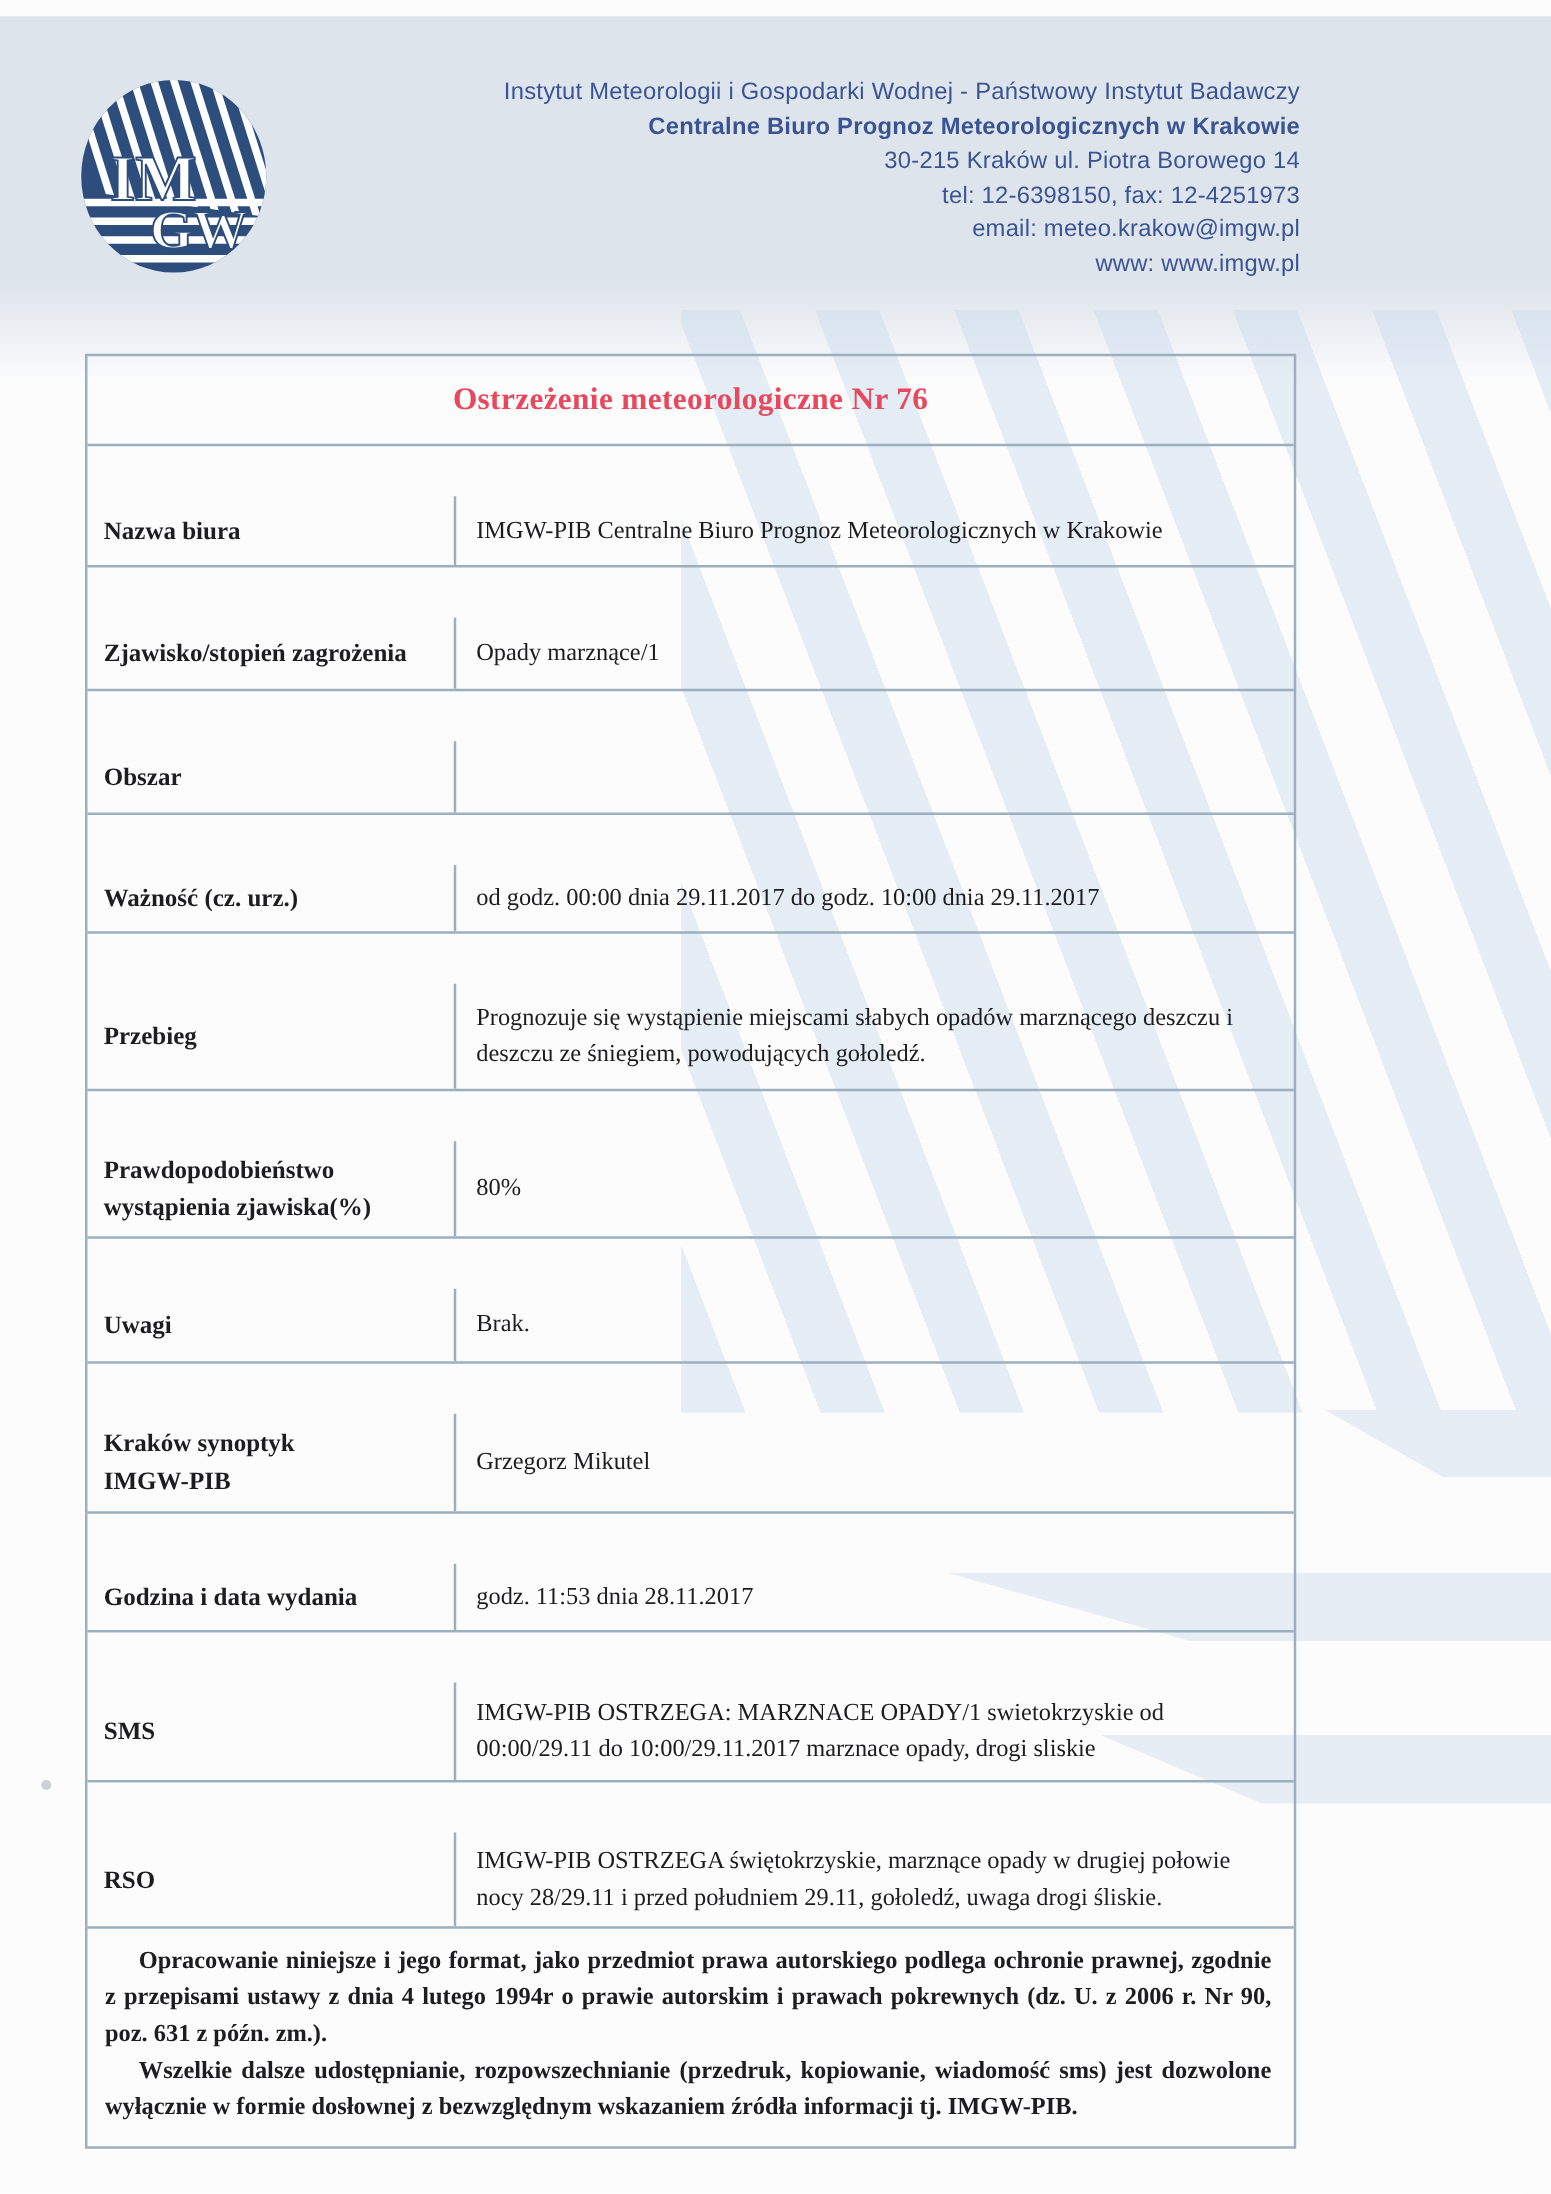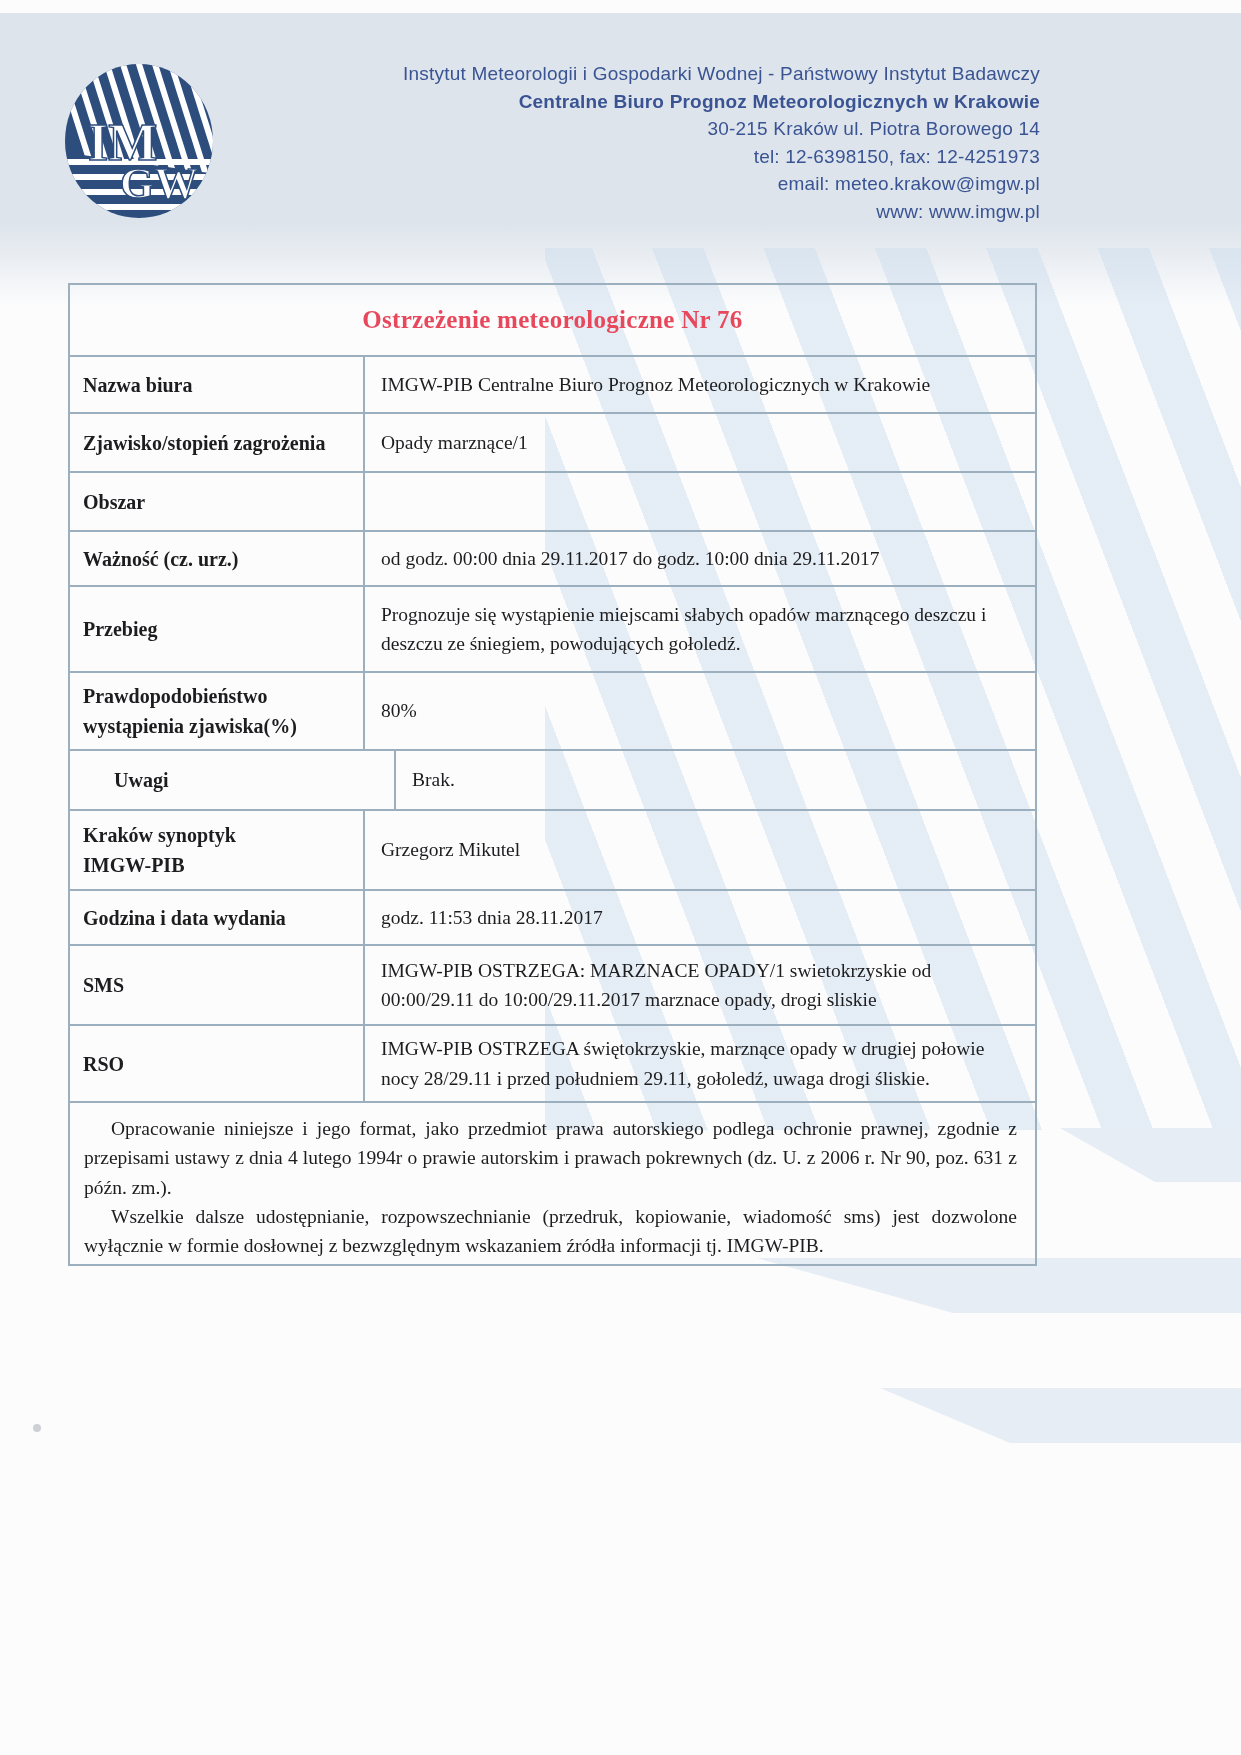--- a/index.html
+++ b/index.html
@@ -50,7 +50,7 @@
     border-bottom:2px solid var(--table-border);
   }
   .title-row span{font-size:25px;font-weight:bold;color:var(--title-red);letter-spacing:.3px;}
-  .trow{display:flex;border-bottom:2px solid var(--table-border);}
+  .trow{display:flex;border-bottom:2px solid var(--table-border);margin-top:40px;}
   .tlabel{
     width:295px;box-sizing:border-box;border-right:2px solid var(--table-border);
     display:flex;align-items:center;padding:6px 10px 6px 13px;

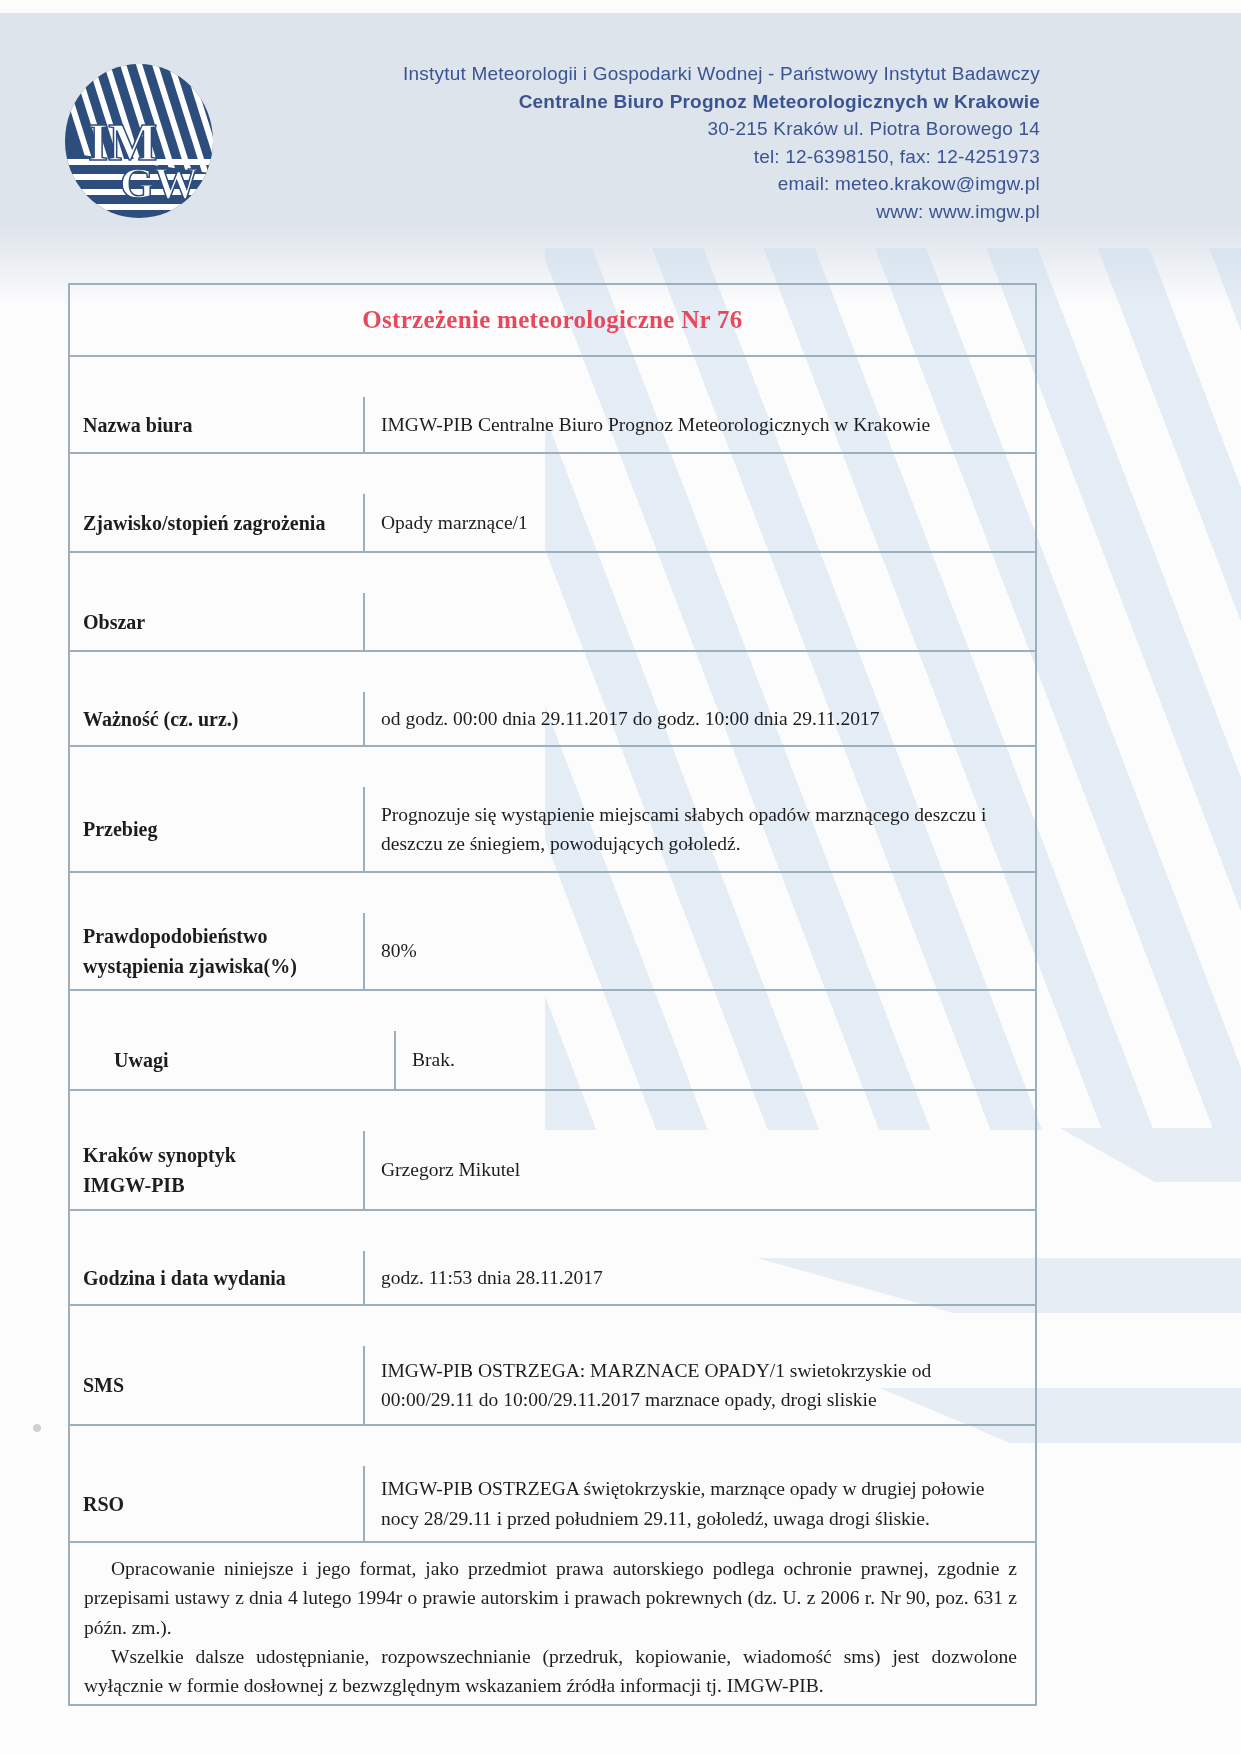--- a/index.html
+++ b/index.html
@@ -66,7 +66,7 @@
   #rows .trow:nth-child(4){min-height:53px;}
   #rows .trow:nth-child(5){min-height:84px;}
   #rows .trow:nth-child(6){min-height:76px;}
-  #rows .trow:nth-child(7){min-height:58px;padding-left:31px;}
+  #rows .trow:nth-child(7){min-height:58px;}
   #rows .trow:nth-child(8){min-height:78px;}
   #rows .trow:nth-child(9){min-height:53px;}
   #rows .trow:nth-child(10){min-height:78px;}

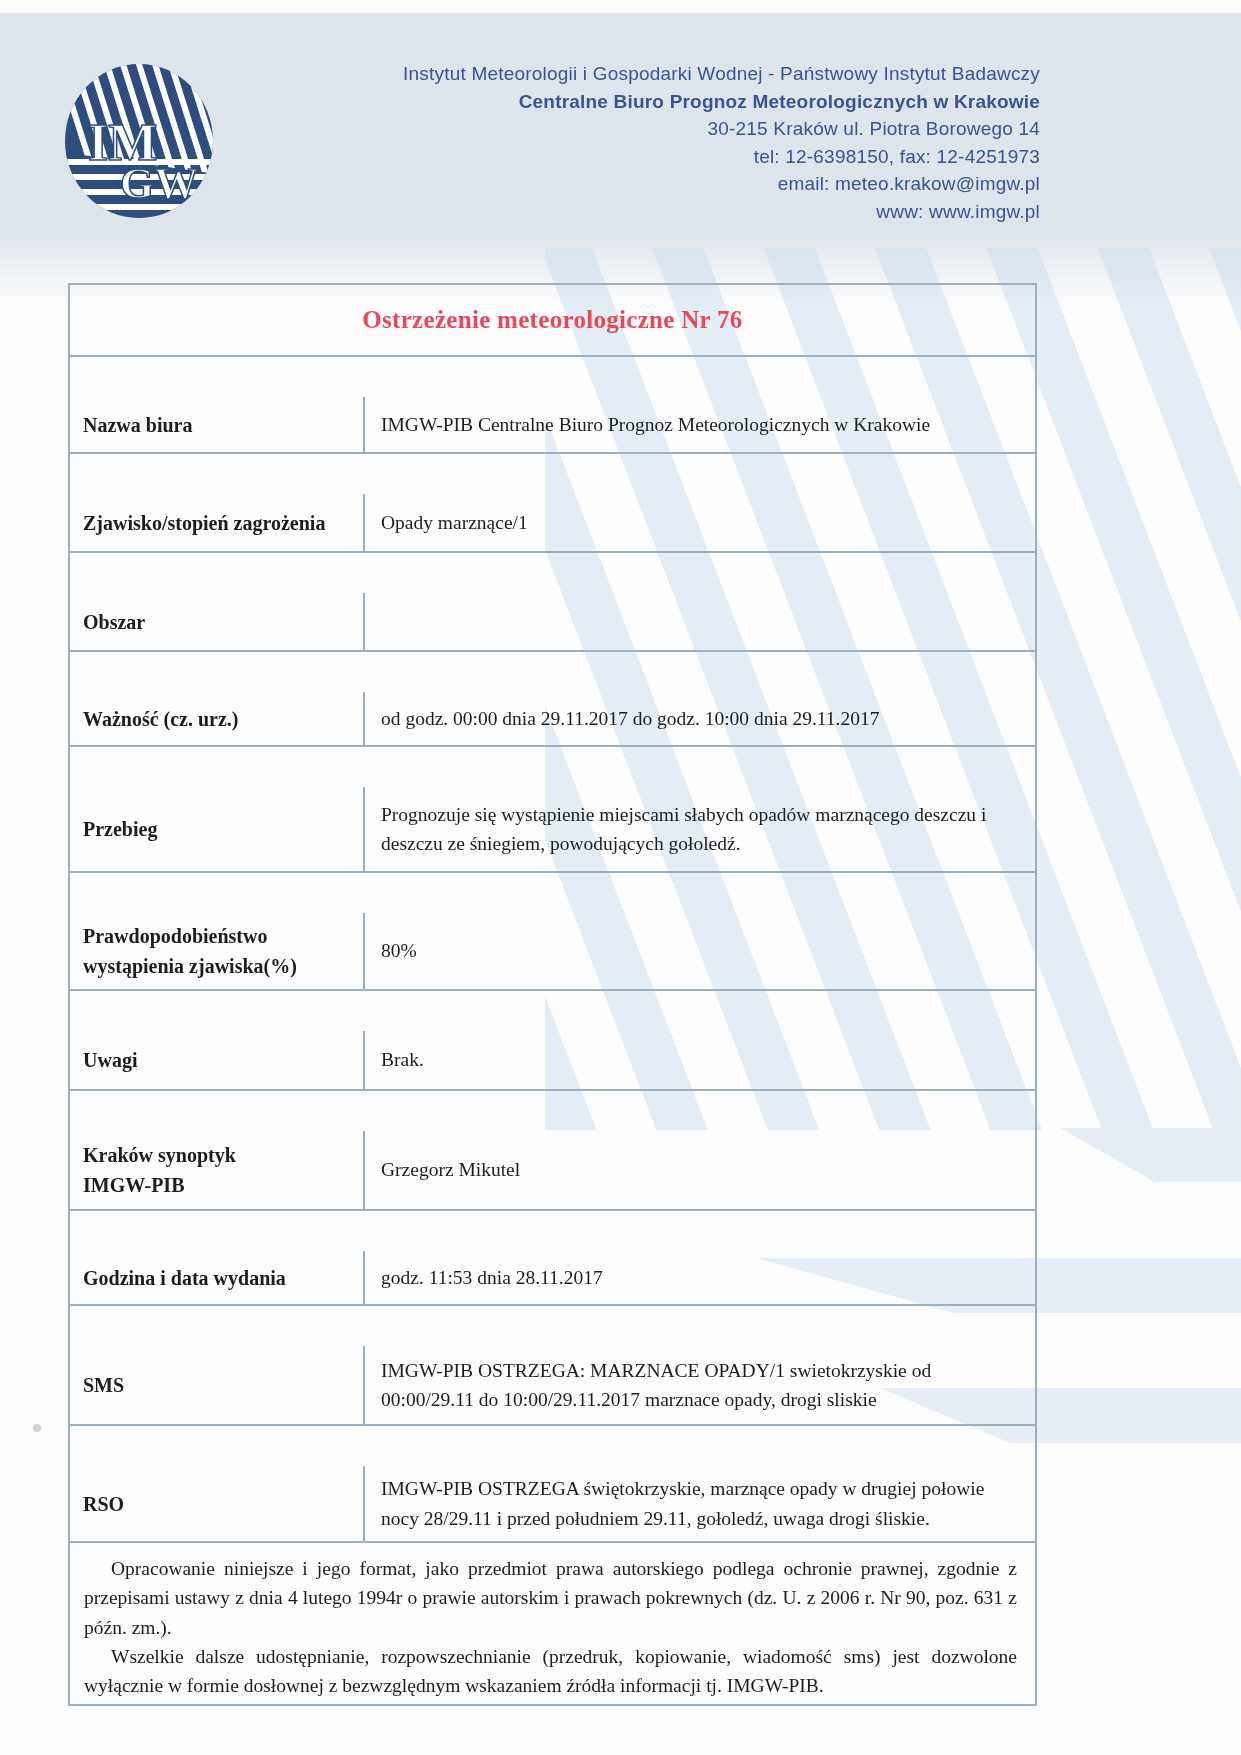--- a/index.html
+++ b/index.html
@@ -71,7 +71,7 @@
   #rows .trow:nth-child(9){min-height:53px;}
   #rows .trow:nth-child(10){min-height:78px;}
   #rows .trow:nth-child(11){min-height:75px;border-bottom:2px solid var(--table-border);}
-  .foot{padding:11px 18px 4px 14px;font-size:19.5px;line-height:1.5;}
+  .foot{padding:11px 18px 17px 14px;font-size:19.5px;line-height:1.5;font-weight:bold;}
   .foot p{margin:0;text-indent:27px;text-align:justify;}
 </style>
 </head>

